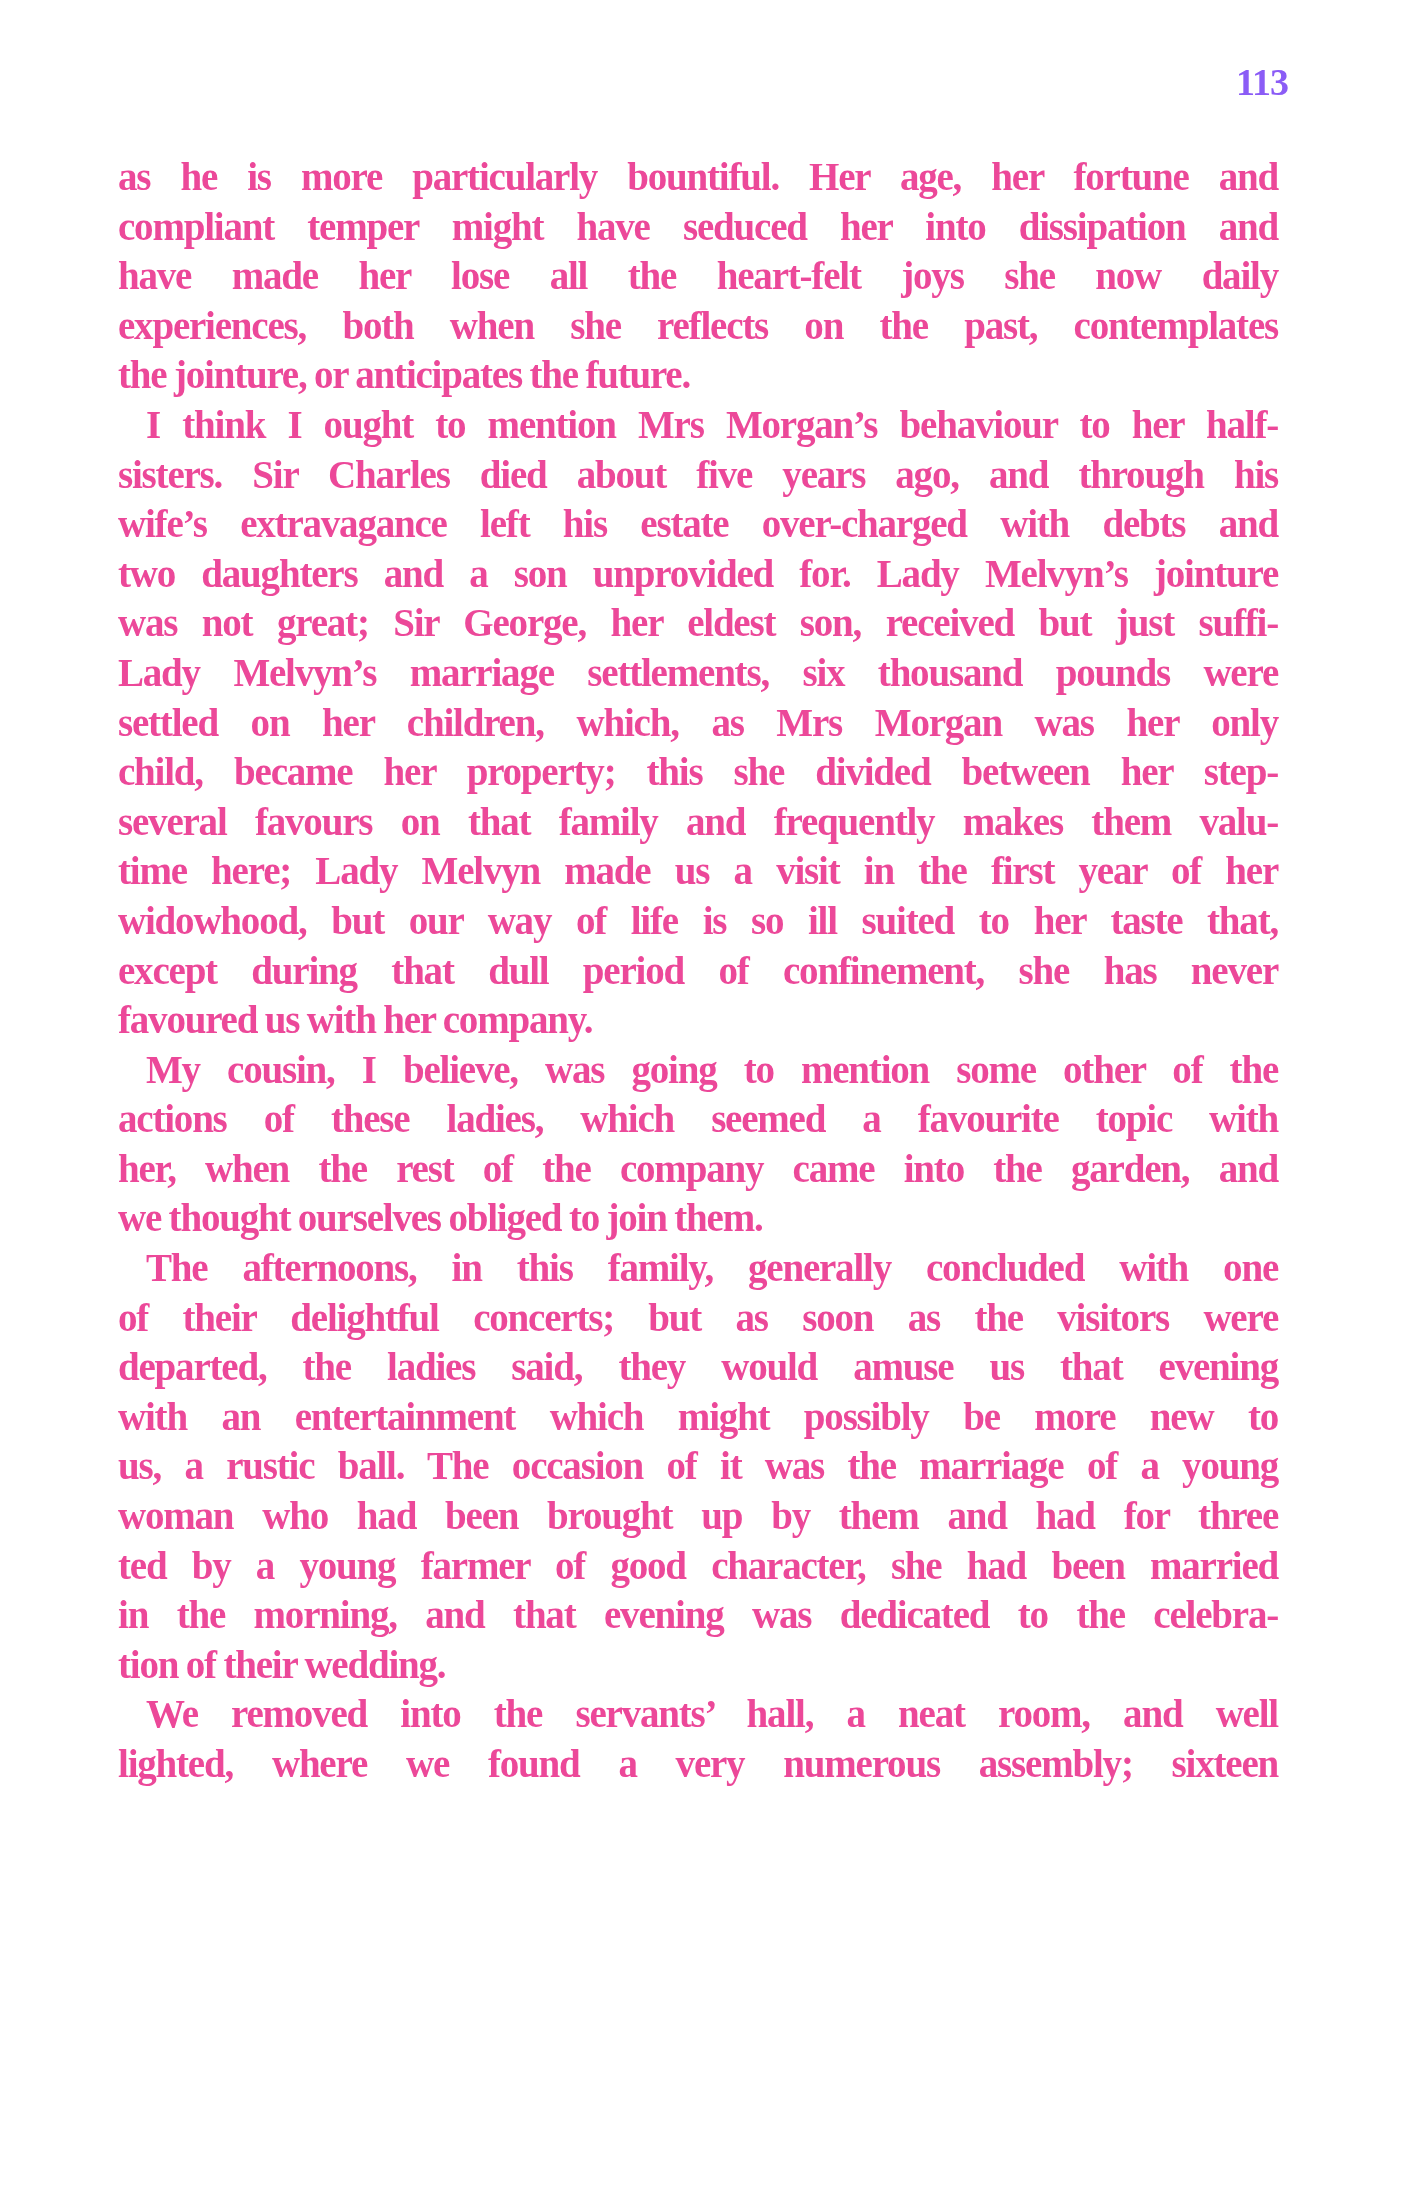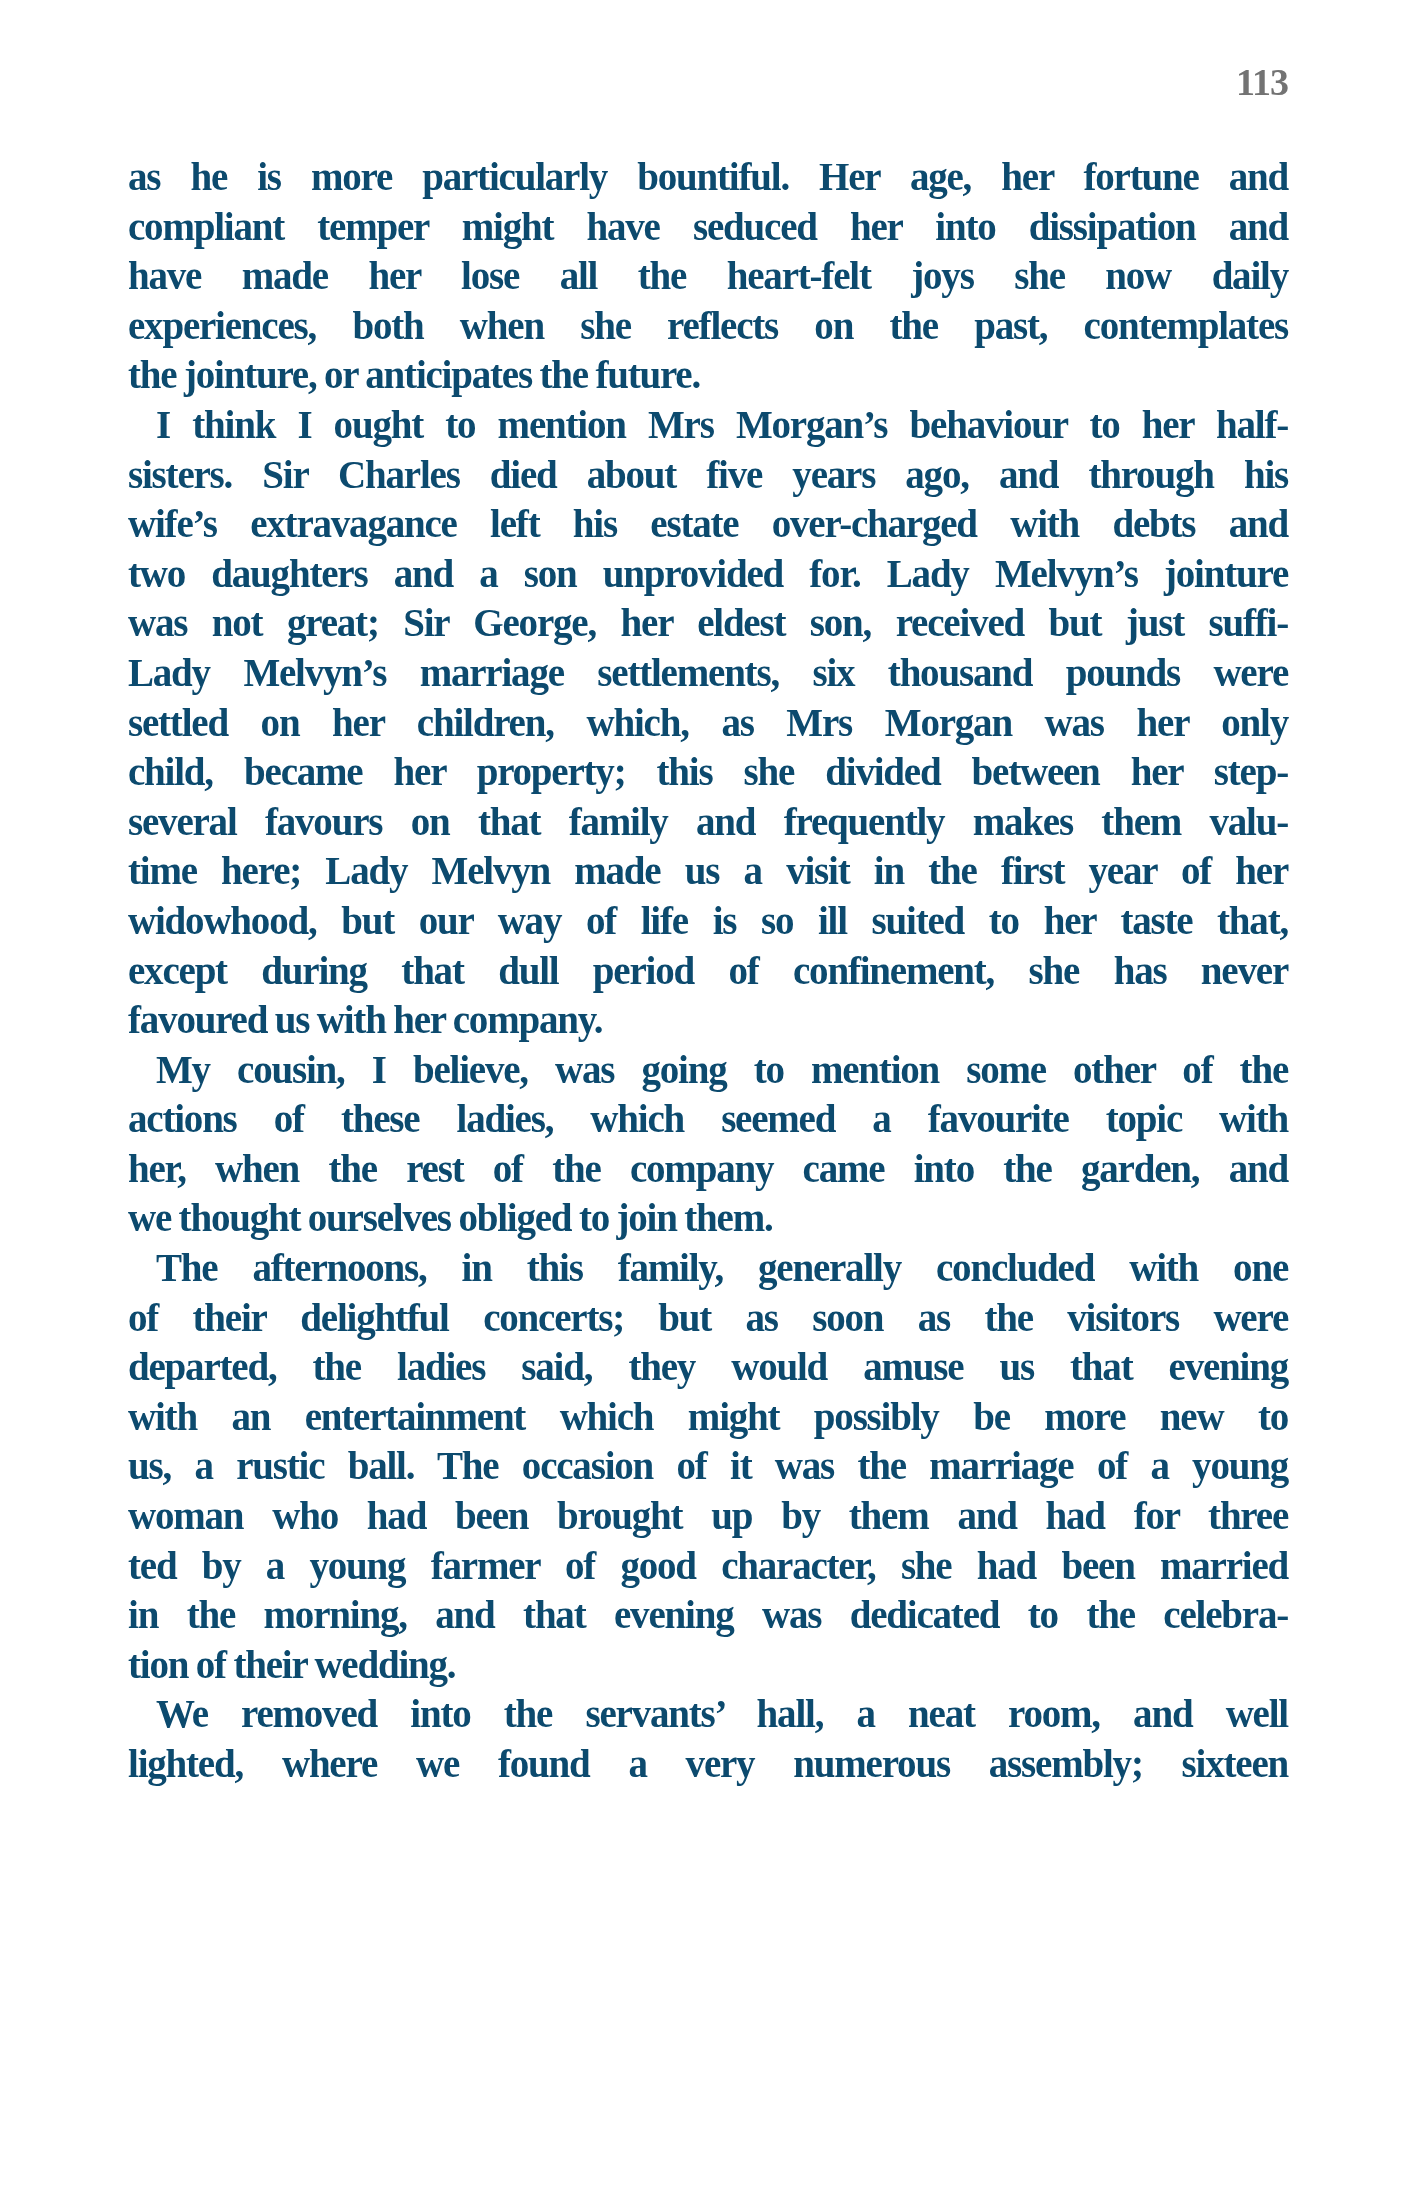--- a/index.html
+++ b/index.html
@@ -7,7 +7,7 @@
     .page-number {
       position: absolute; top: 60px; right: 125px;
       font-family: "Liberation Serif", "DejaVu Serif", serif;
-      font-size: 38px; font-weight: bold; color: #737373;
+      font-size: 38px; font-weight: bold; color: #8b5cf6;
       letter-spacing: -1px;
     }
     .text-block {

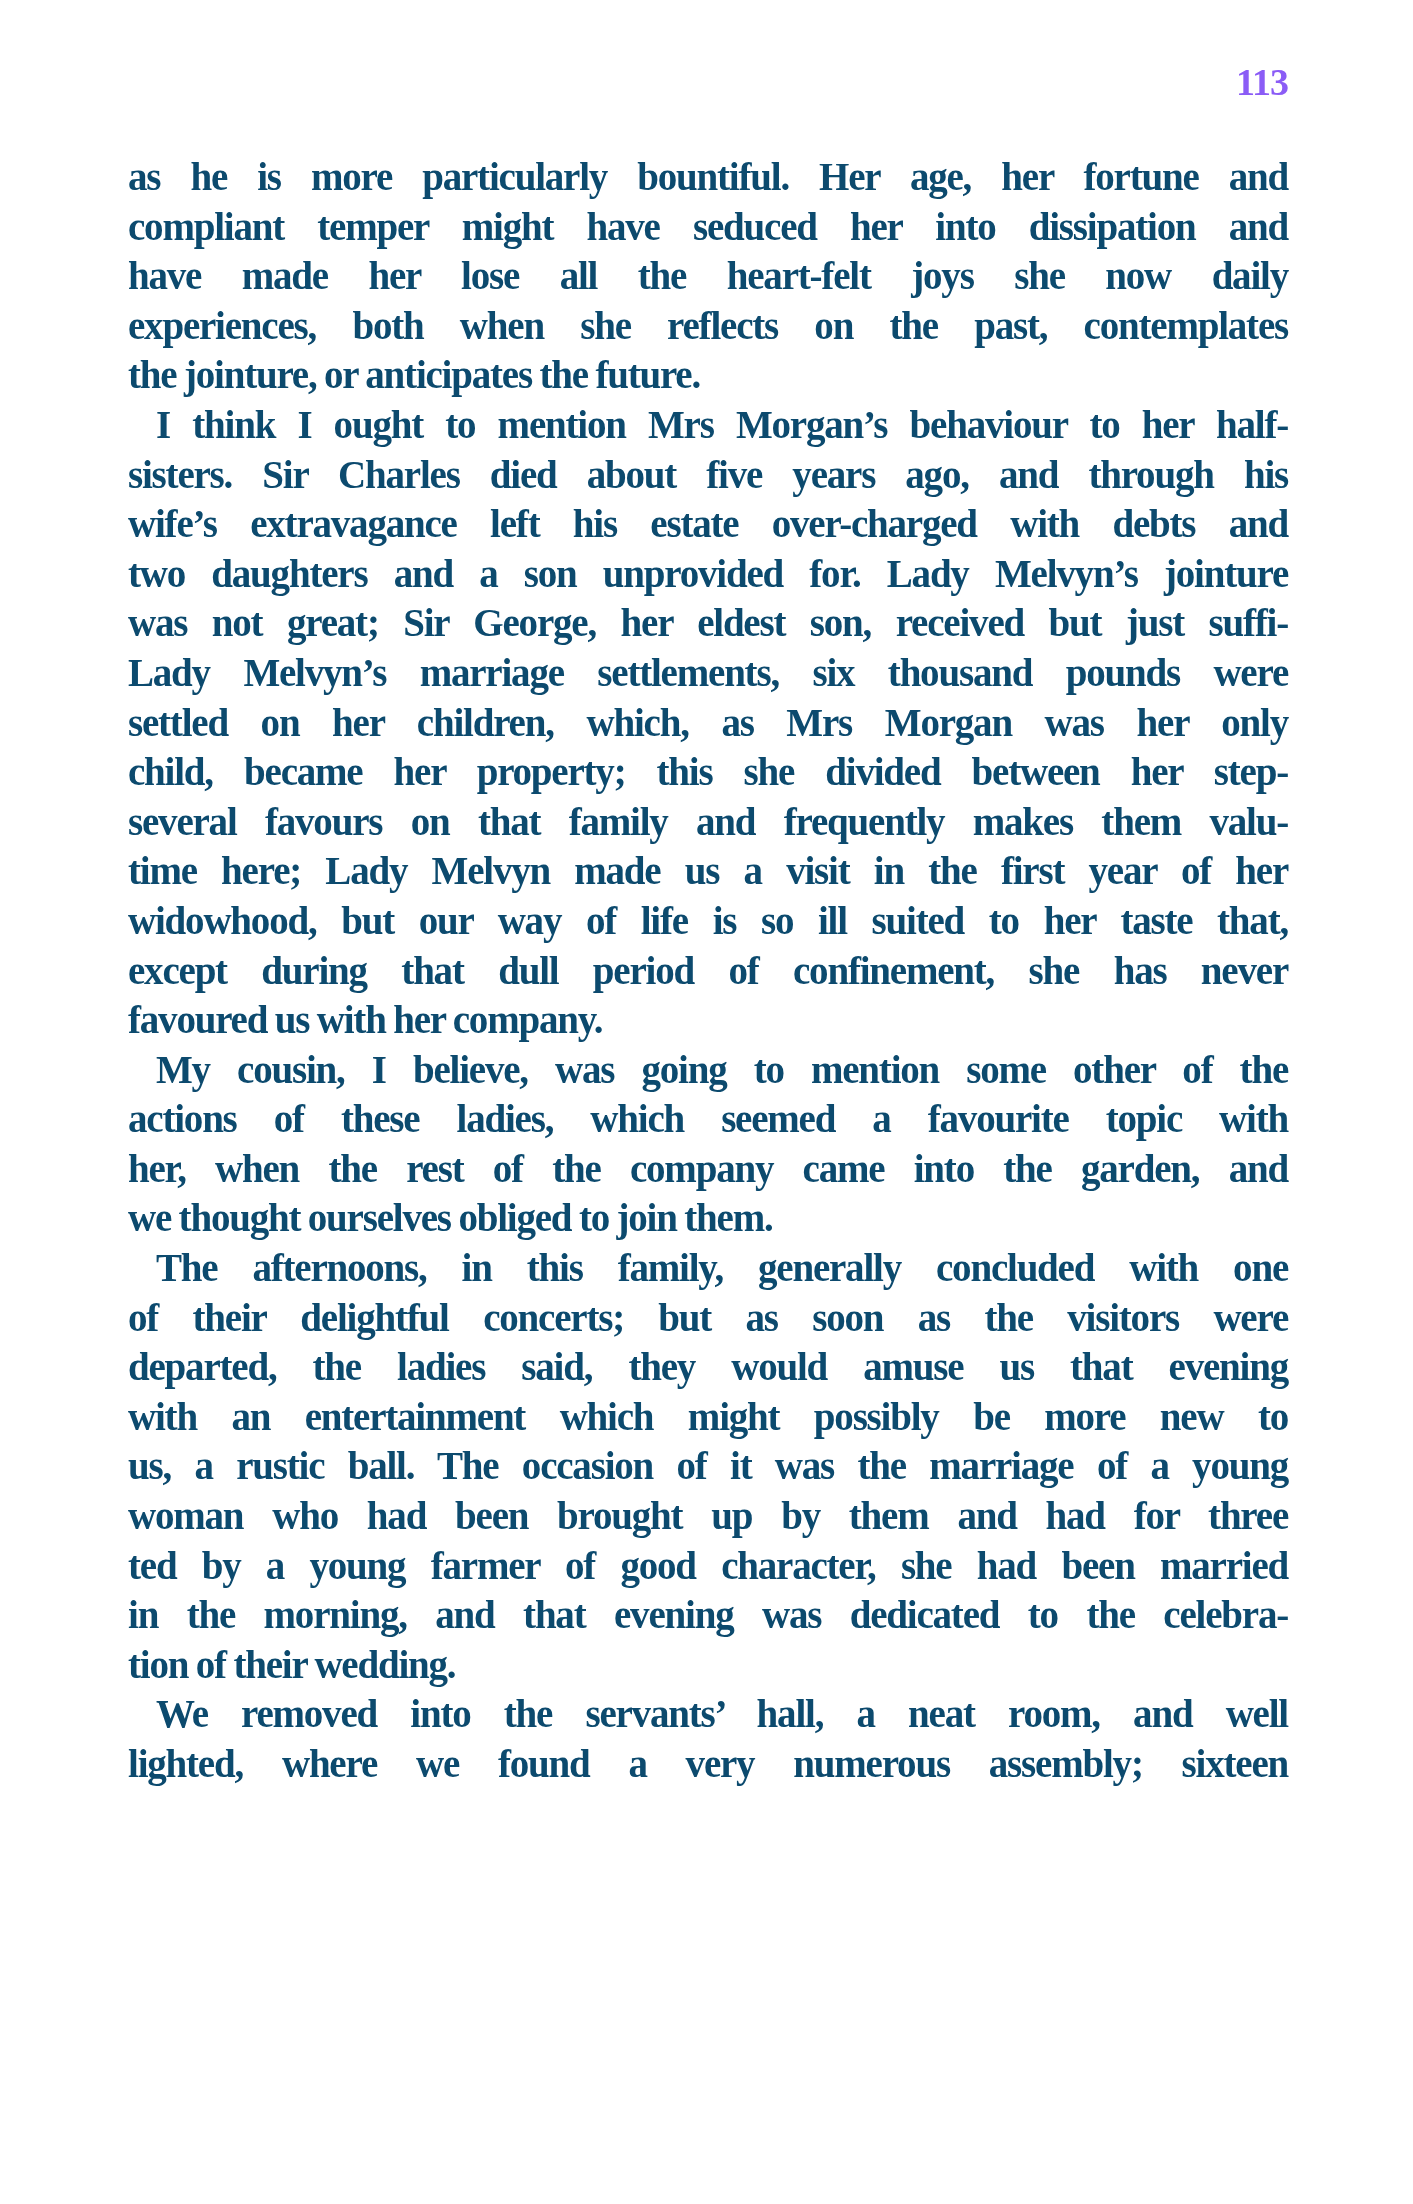--- a/index.html
+++ b/index.html
@@ -11,9 +11,9 @@
       letter-spacing: -1px;
     }
     .text-block {
-      position: absolute; left: 128px; top: 152px; width: 1160px;
+      position: absolute; left: 118px; top: 152px; width: 1160px;
       font-family: "Liberation Serif", "DejaVu Serif", serif;
-      font-size: 39px; font-weight: bold; color: #0c4a6e;
+      font-size: 39px; font-weight: bold; color: #ec4899;
       letter-spacing: -1.2px; word-spacing: -1px;
     }
     .line {

